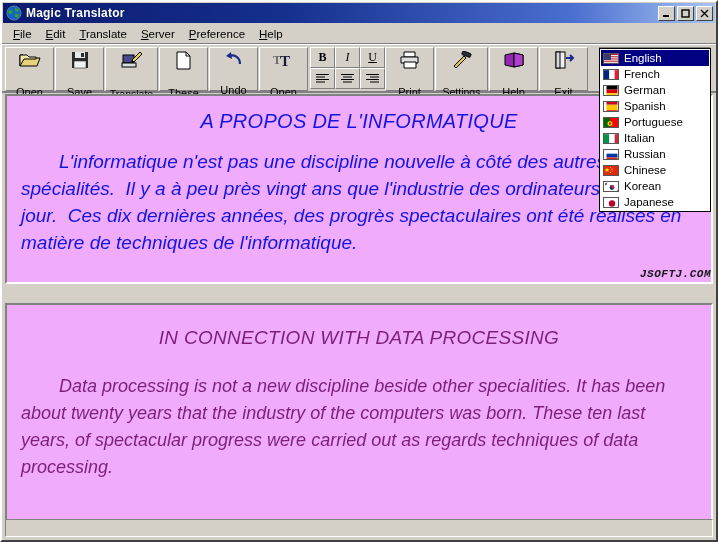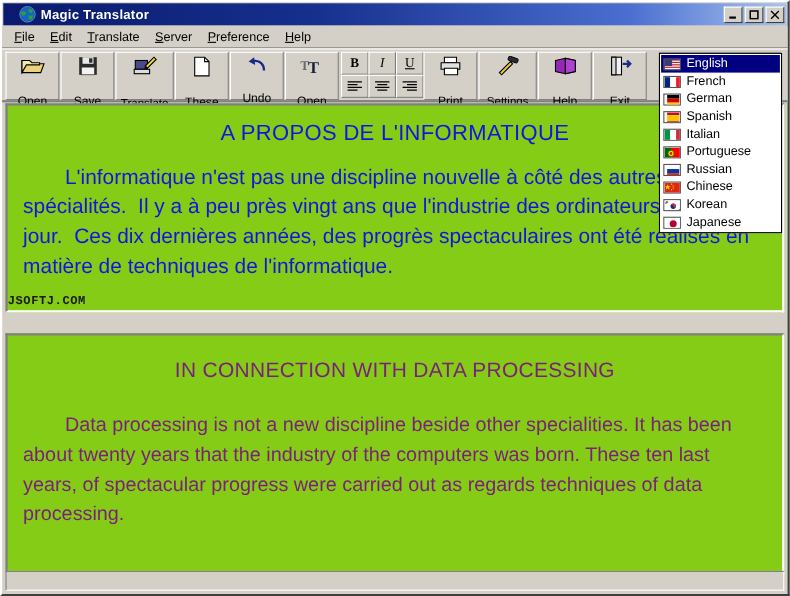--- a/index.html
+++ b/index.html
@@ -27,7 +27,7 @@
     margin: 1px;
     background: linear-gradient(to right, #0a1a6e 0%, #16308e 40%, #4a6fd0 80%, #a8c4f0 100%);
     display: flex; align-items: center;
-    padding: 0 2px 0 14px;
+    padding: 0 2px 0 3px;
   }
   .title-icon { width: 16px; height: 16px; margin-right: 4px; flex: 0 0 auto; }
   .title-text {

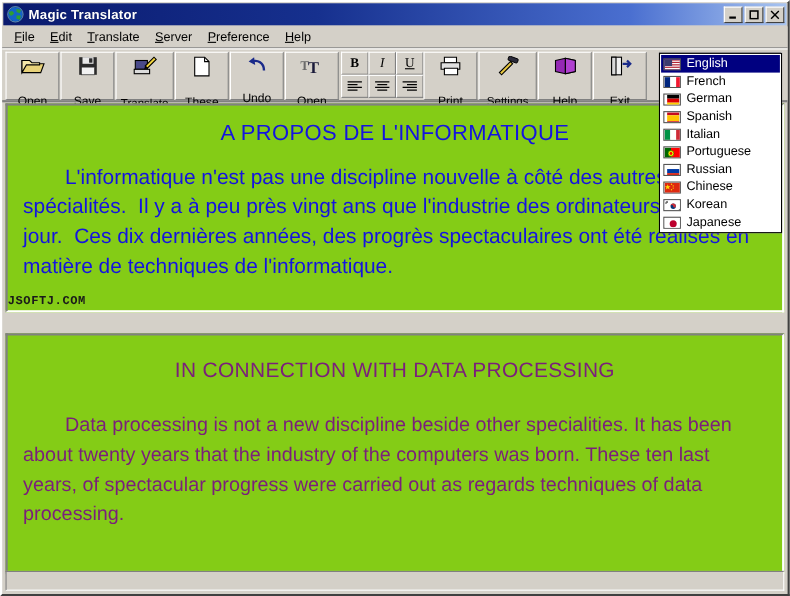--- a/index.html
+++ b/index.html
@@ -157,12 +157,13 @@
     top: 92px; bottom: 24px;
   }
   .panel {
-    background: #84cc16;
+    background: #f0abfc;
     border-top: 2px solid #808080; border-left: 2px solid #808080;
     border-right: 2px solid #ffffff; border-bottom: 2px solid #ffffff;
     overflow: hidden;
     position: relative;
     padding: 6px 14px;
+    font-style: italic;
   }
   #panel-source { height: 190px; }
   #panel-target { height: 219px; margin-top: 19px; }

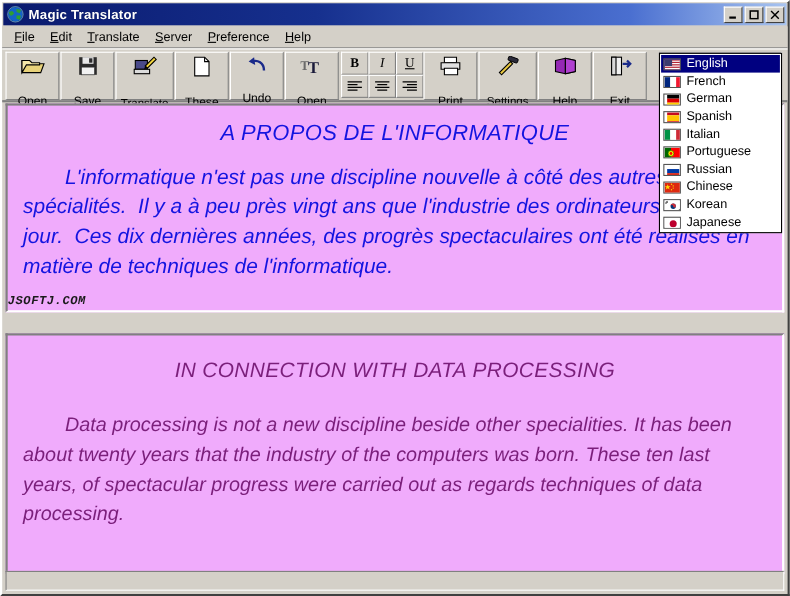--- a/index.html
+++ b/index.html
@@ -473,16 +473,6 @@
     </div>
     <div class="dd-item">
       <span class="flag">
-        <svg width="16" height="11" viewBox="0 0 3 2">
-            <rect width="1" height="2" x="0" fill="#009246"></rect>
-            <rect width="1" height="2" x="1" fill="#fff"></rect>
-            <rect width="1" height="2" x="2" fill="#ce2b37"></rect>
-          </svg>
-      </span>
-      <span>Italian</span>
-    </div>
-    <div class="dd-item">
-      <span class="flag">
         <svg width="16" height="11" viewBox="0 0 16 11">
             <rect width="6" height="11" fill="#060"></rect>
             <rect x="6" width="10" height="11" fill="#f00"></rect>
@@ -491,6 +481,16 @@
           </svg>
       </span>
       <span>Portuguese</span>
+    </div>
+    <div class="dd-item">
+      <span class="flag">
+        <svg width="16" height="11" viewBox="0 0 3 2">
+            <rect width="1" height="2" x="0" fill="#009246"></rect>
+            <rect width="1" height="2" x="1" fill="#fff"></rect>
+            <rect width="1" height="2" x="2" fill="#ce2b37"></rect>
+          </svg>
+      </span>
+      <span>Italian</span>
     </div>
     <div class="dd-item">
       <span class="flag">

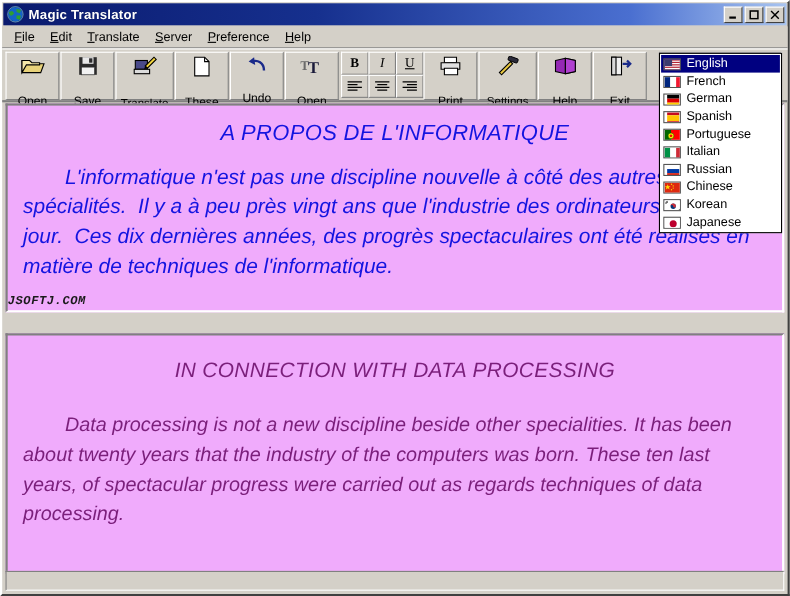--- a/index.html
+++ b/index.html
@@ -187,7 +187,7 @@
   .watermark {
     position: absolute;
     left: 0; right: 0; bottom: 2px;
-    text-align: left;
+    text-align: right;
     font-family: "Liberation Mono", monospace;
     font-size: 11px; font-weight: bold;
     color: #1a1a1a;

